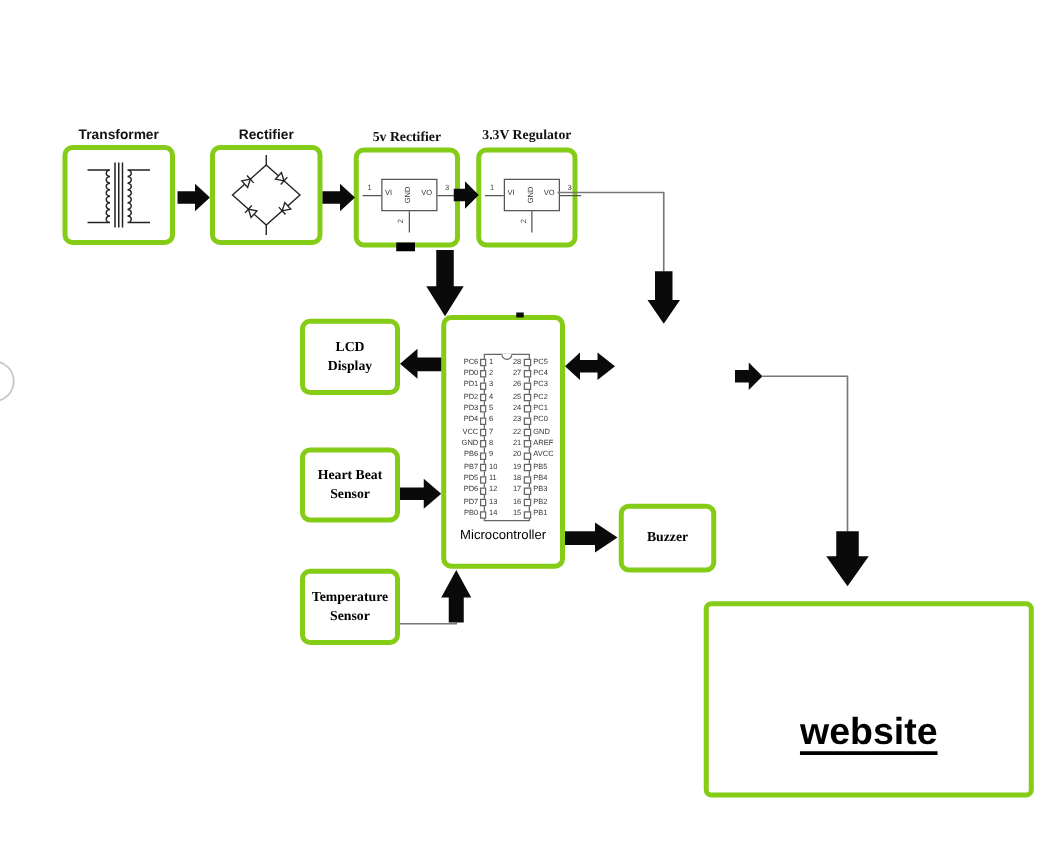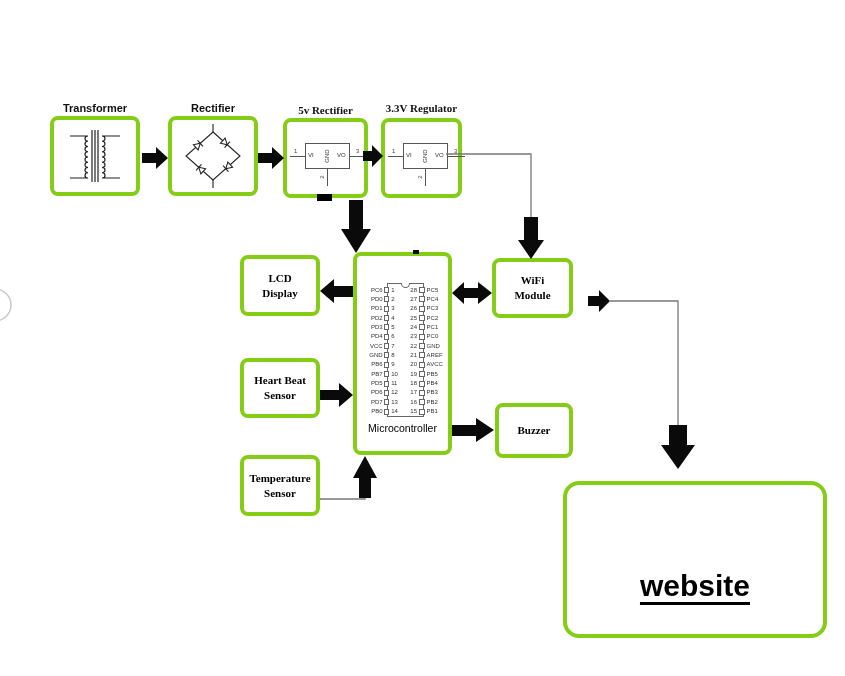--- a/index.html
+++ b/index.html
@@ -255,12 +255,6 @@
     <div class="mcu-label">Microcontroller</div>
   </div>
 
-  <div class="box" style="left:492px;top:210px;width:81px;height:60px;">
-    <div class="box-label">
-      <div>WiFi</div>
-      <div>Module</div>
-    </div>
-  </div>
   <div class="box" style="left:495px;top:355px;width:78px;height:55px;">
     <div class="box-label">Buzzer</div>
   </div>

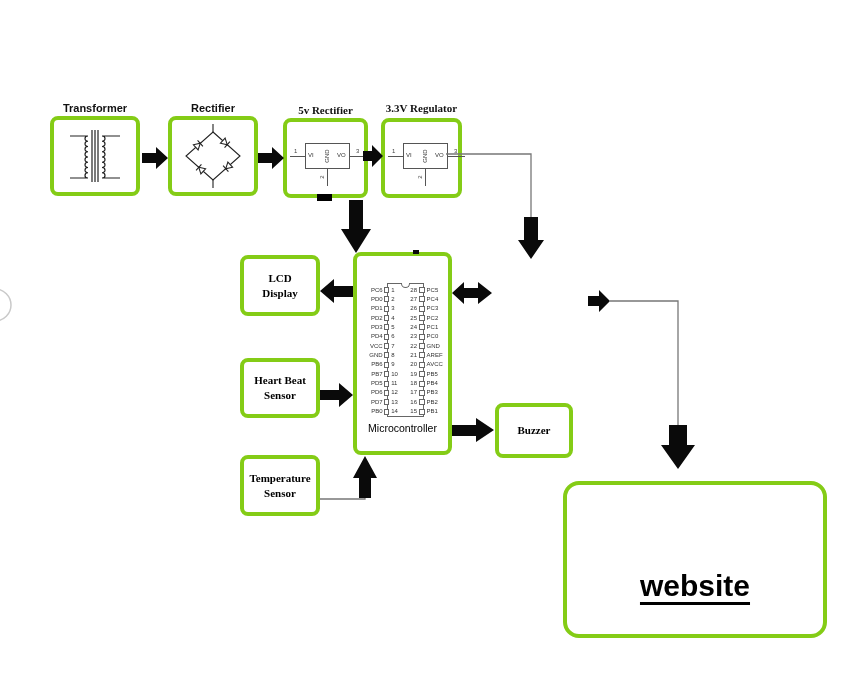--- a/index.html
+++ b/index.html
@@ -50,7 +50,7 @@
   .pin-row .rl { width:24px; padding-left:2px; }
   .mcu-label { position:absolute; left:0; top:166px; width:100%; text-align:center; font:10.5px "Liberation Sans", sans-serif; color:#000; }
   
-  #website-box { border-radius:16px; }
+  #website-box { border-radius:6px; }
   .website-text {
     font:bold 30px "Liberation Sans", sans-serif; color:#000;
     text-decoration:underline; text-decoration-thickness:3px; text-underline-offset:6px;

